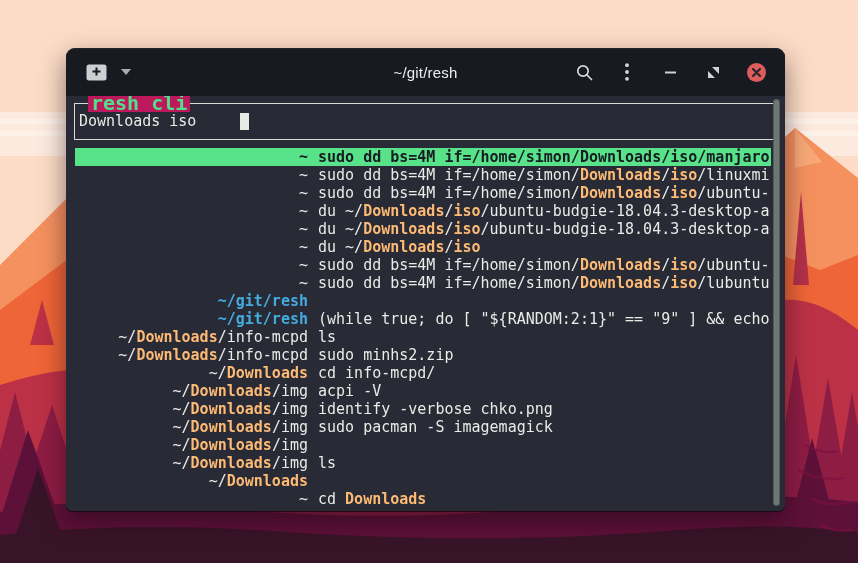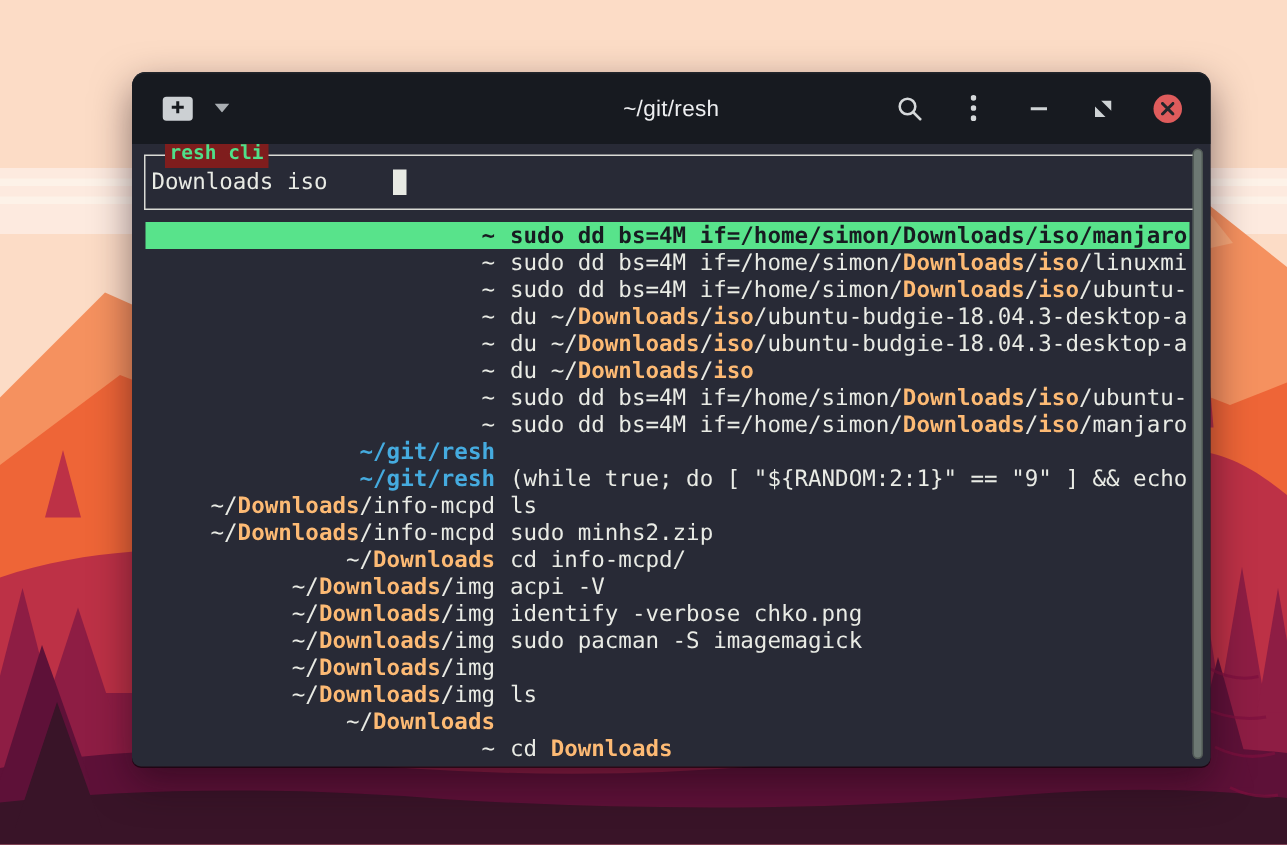--- a/index.html
+++ b/index.html
@@ -14,7 +14,6 @@
     position:absolute;left:66px;top:48px;width:719px;height:463px;
     background:#282a36;border-radius:9px 9px 6px 6px;z-index:2;
     box-shadow:0 10px 26px rgba(24,6,18,.5), 0 1px 0 rgba(0,0,0,.6);
-    margin-left:22px;
   }
   .titlebar{
     height:48px;background:#171a20;border-radius:9px 9px 0 0;

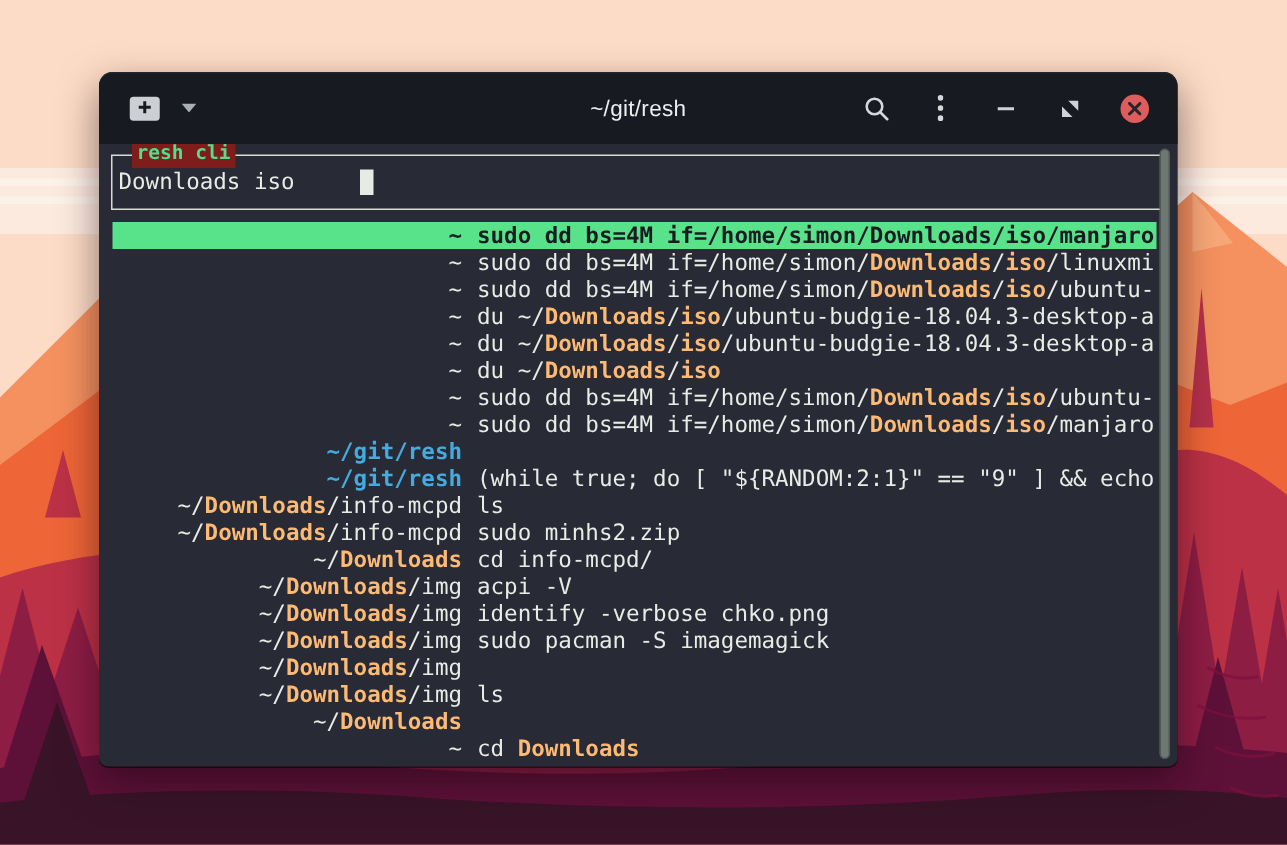--- a/index.html
+++ b/index.html
@@ -46,8 +46,8 @@
     border:1px solid #d9dad5;
   }
   .resh-label{
-    position:absolute;top:-10px;left:13px;background:#7f1d1d;
-    color:#4fe089;font-weight:bold;padding:0 3px;line-height:18px;font-size:13px;
+    position:absolute;top:-10px;left:13px;background:#be185d;
+    color:#4fe089;font-weight:bold;padding:0 3px;line-height:18px;font-size:20px;
   }
   .resh-query{
     position:absolute;left:4px;top:8px;white-space:pre;display:flex;align-items:flex-end;gap:44px;

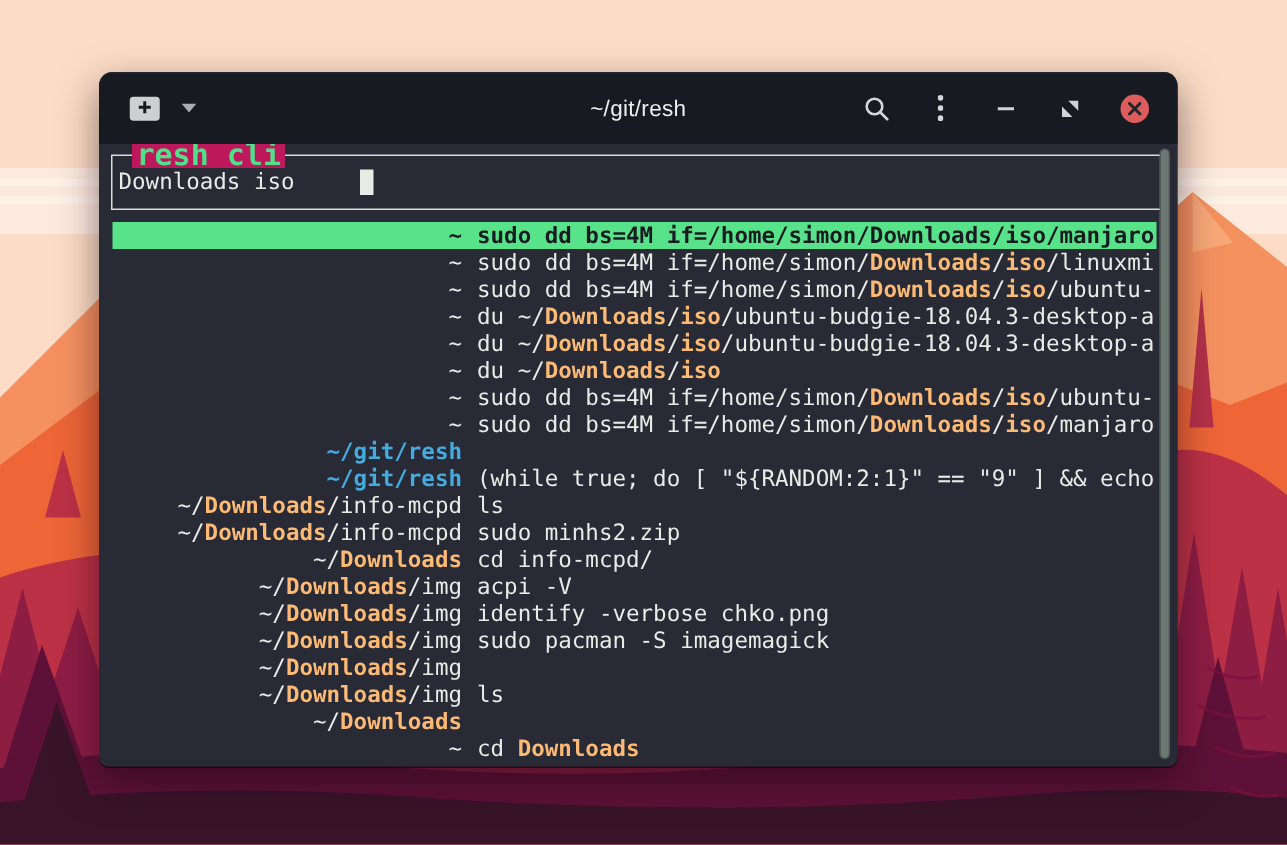--- a/index.html
+++ b/index.html
@@ -183,7 +183,7 @@
         <div class="row"><span class="dir"><span>~</span></span><span class="cmd"><span>du ~/</span><span class="c-m">Downloads</span><span>/</span><span class="c-m">iso</span><span>/ubuntu-budgie-18.04.3-desktop-a</span></span></div>
         <div class="row"><span class="dir"><span>~</span></span><span class="cmd"><span>du ~/</span><span class="c-m">Downloads</span><span>/</span><span class="c-m">iso</span></span></div>
         <div class="row"><span class="dir"><span>~</span></span><span class="cmd"><span>sudo dd bs=4M if=/home/simon/</span><span class="c-m">Downloads</span><span>/</span><span class="c-m">iso</span><span>/ubuntu-</span></span></div>
-        <div class="row"><span class="dir"><span>~</span></span><span class="cmd"><span>sudo dd bs=4M if=/home/simon/</span><span class="c-m">Downloads</span><span>/</span><span class="c-m">iso</span><span>/manjaro</span></span></div>
+        <div class="row"><span class="dir"><span>~</span></span><span class="cmd"><span>sudo dd bs=4M if=/home/simon/</span><span class="c-m">Downloads</span><span>/</span><span class="c-m">iso</span><span>/lubuntu</span></span></div>
         <div class="row"><span class="dir"><span class="c-d">~/git/resh</span></span></div>
         <div class="row"><span class="dir"><span class="c-d">~/git/resh</span></span><span class="cmd"><span>(while true; do [ "${RANDOM:2:1}" == "9" ] &amp;&amp; echo</span></span></div>
         <div class="row"><span class="dir"><span>~/</span><span class="c-m">Downloads</span><span>/info-mcpd</span></span><span class="cmd"><span>ls</span></span></div>

